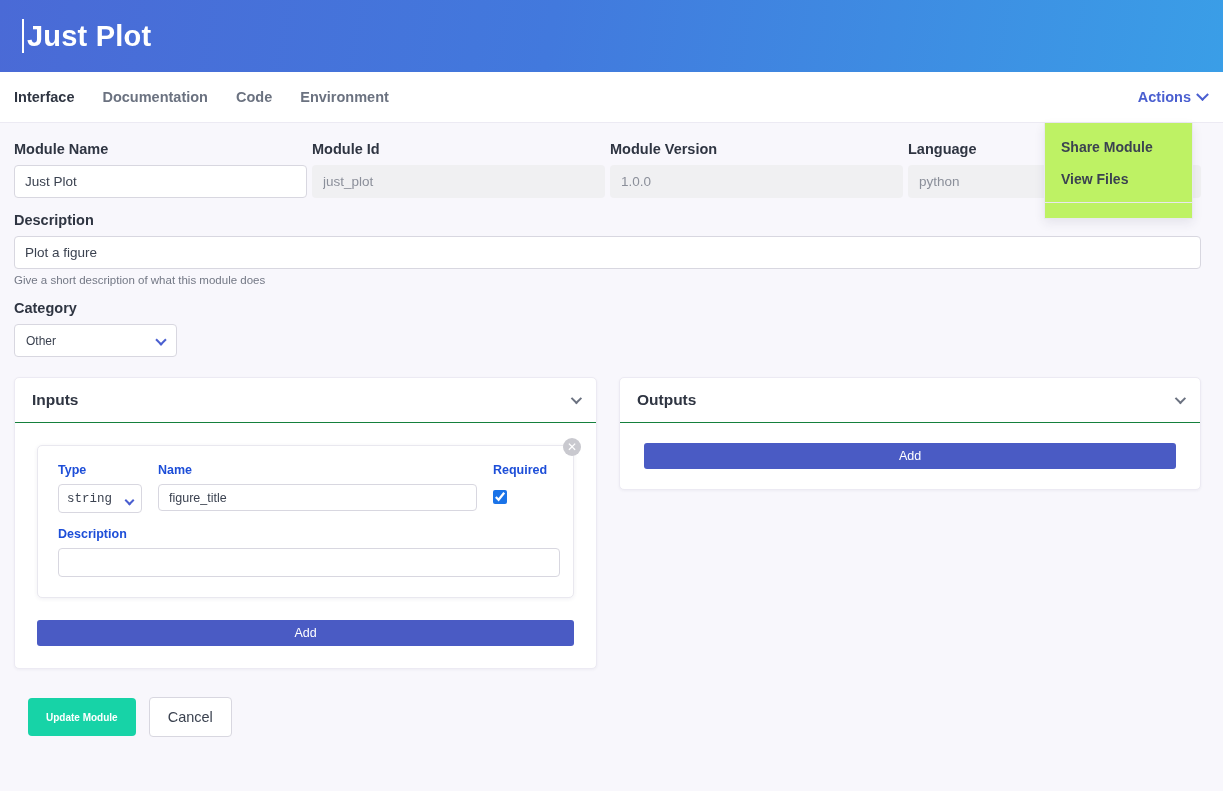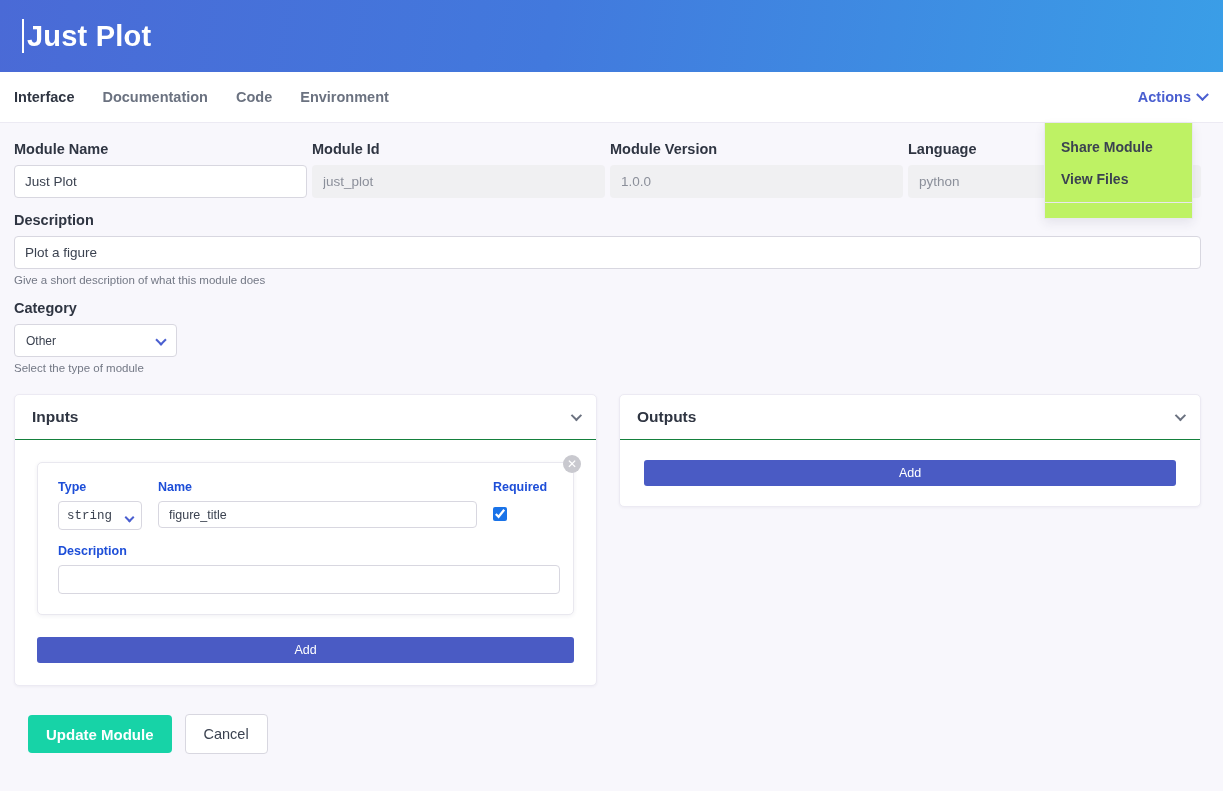--- a/index.html
+++ b/index.html
@@ -369,7 +369,6 @@
       </select>
       <span class="select-chev"></span>
     </div>
-    <div class="help-text">Select the type of module</div>
   </div>
 
   <div class="panels">

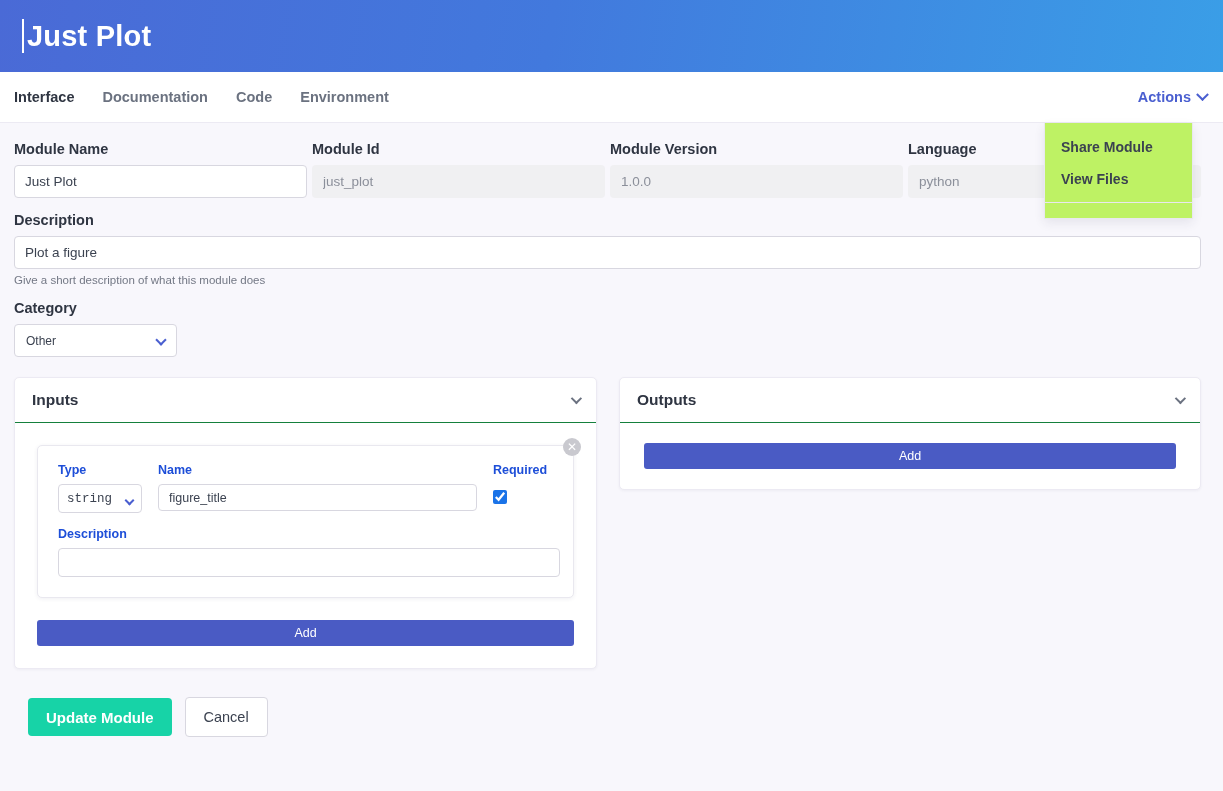--- a/index.html
+++ b/index.html
@@ -287,7 +287,7 @@
     border: none;
     border-radius: 4px;
     font-family: "Liberation Sans", sans-serif;
-    font-size: 15px;
+    font-size: 10px;
     font-weight: bold;
     cursor: pointer;
   }

